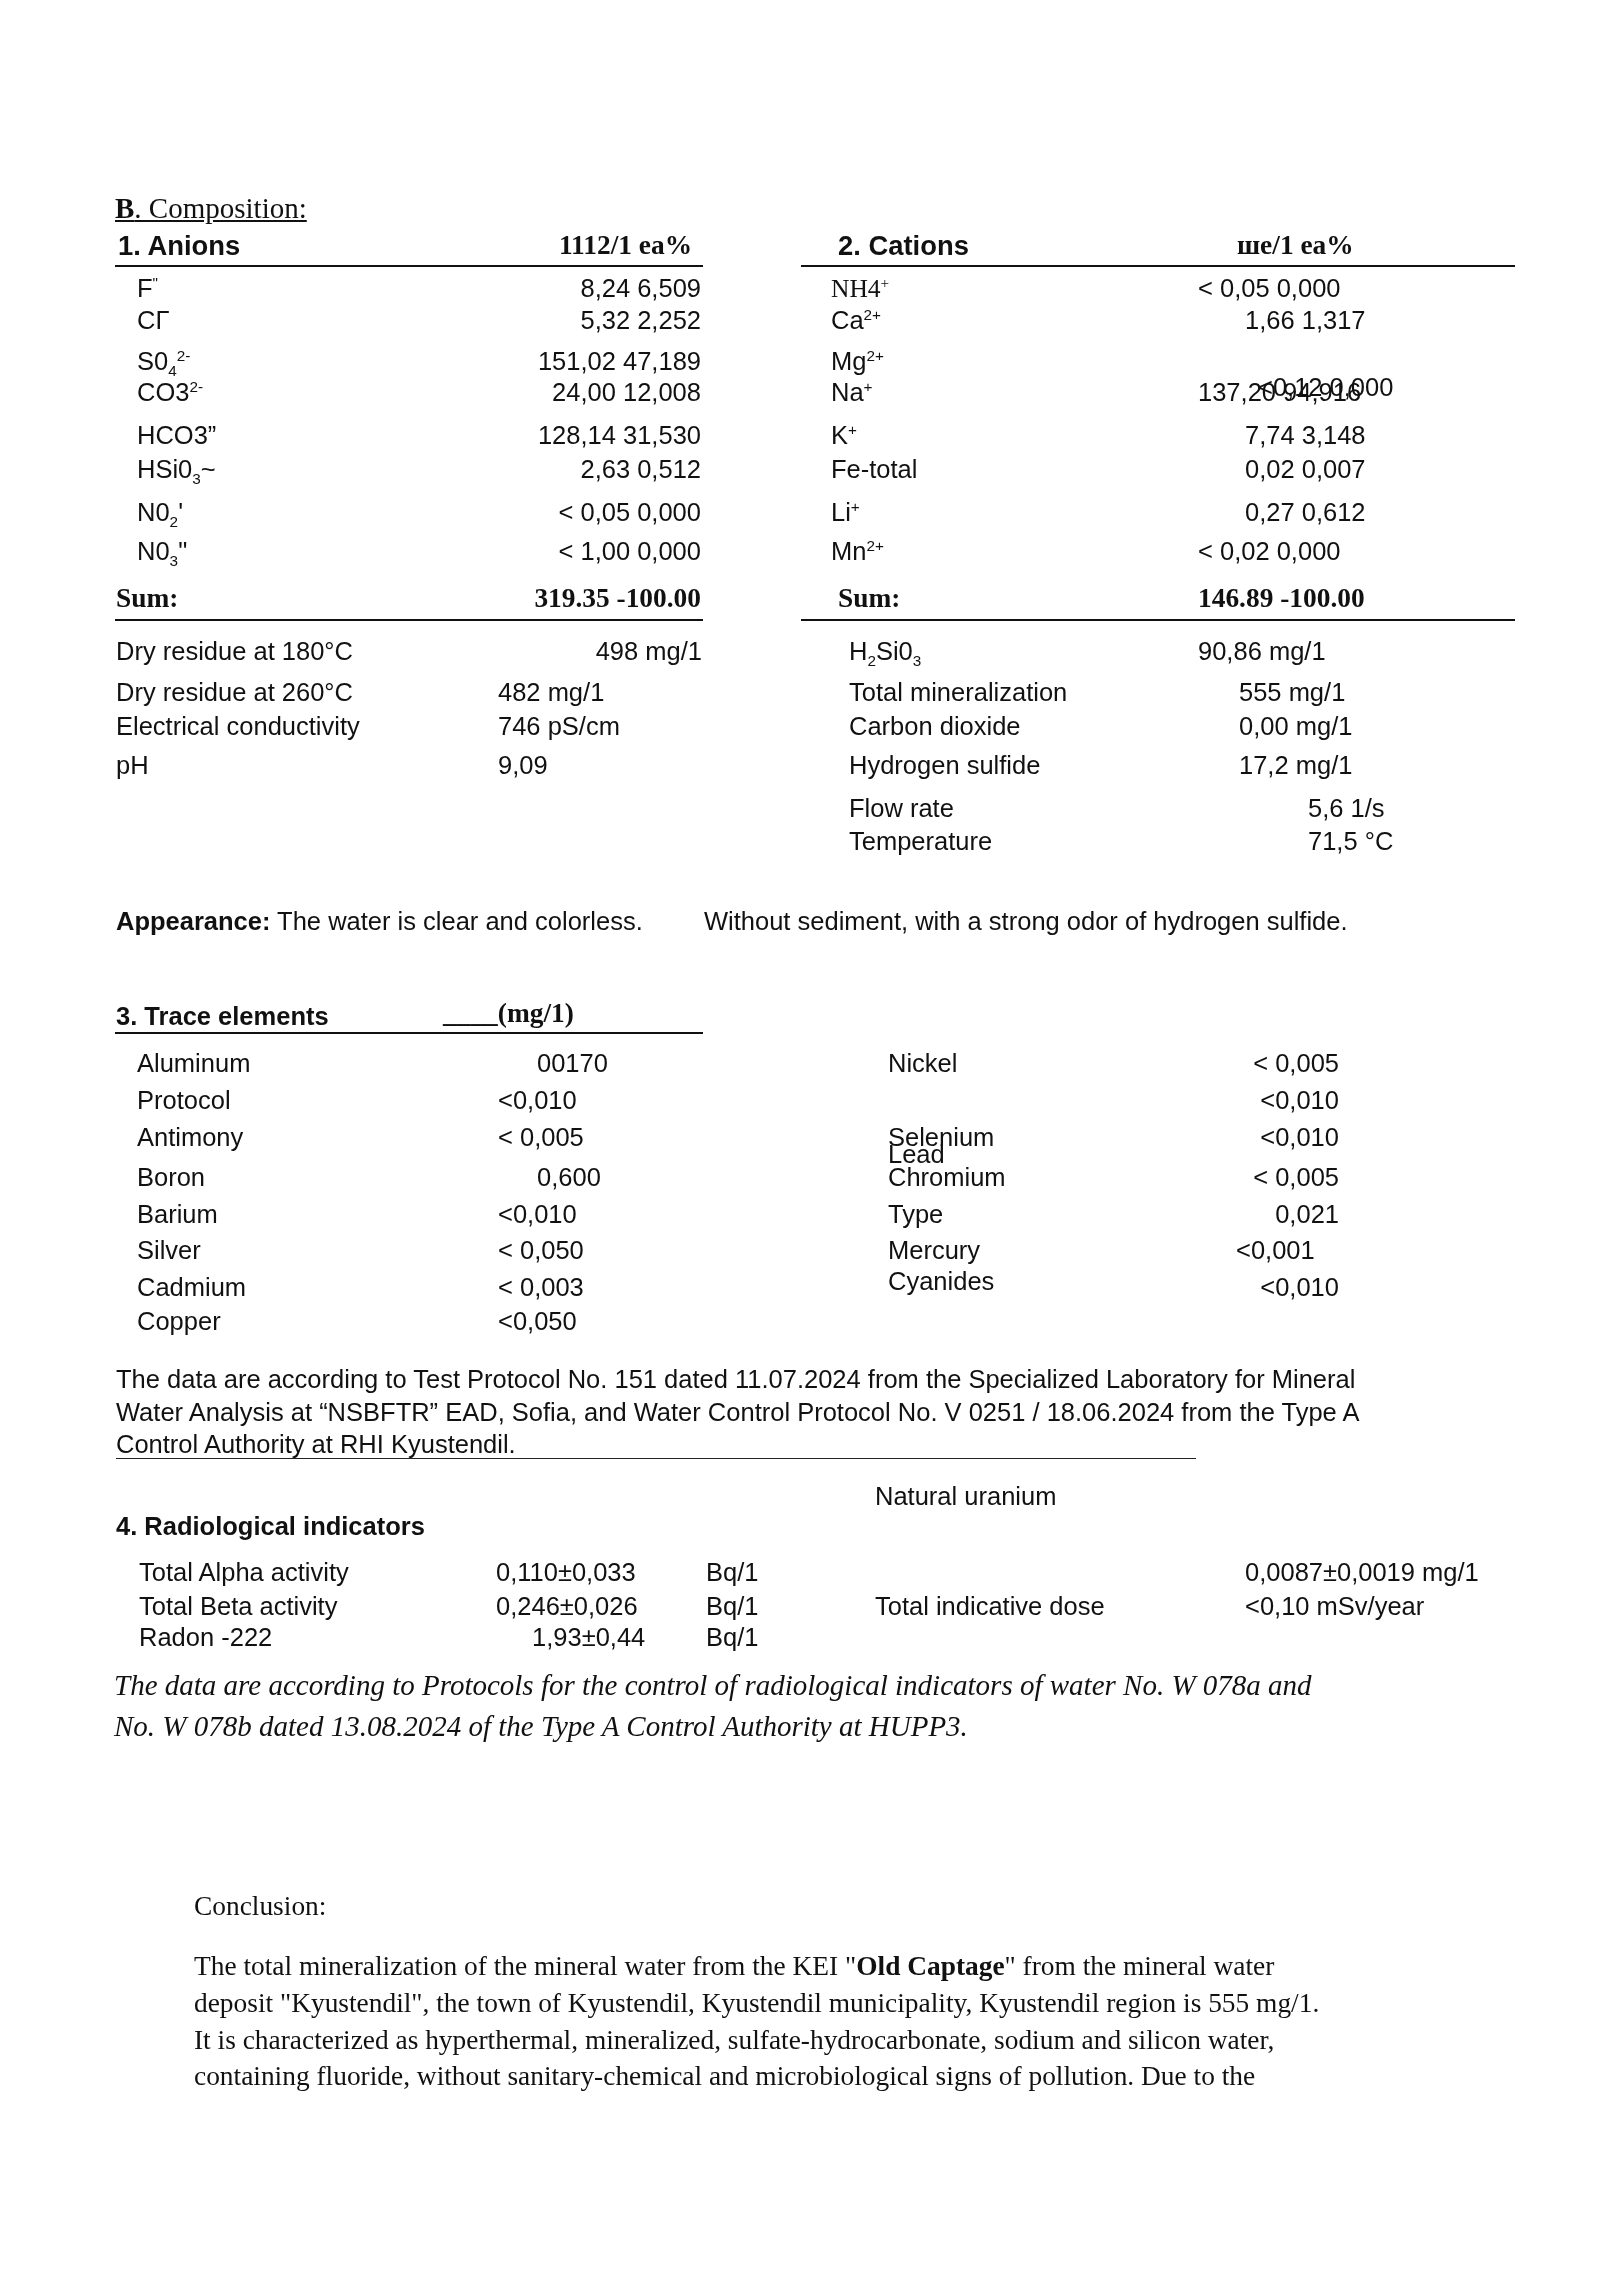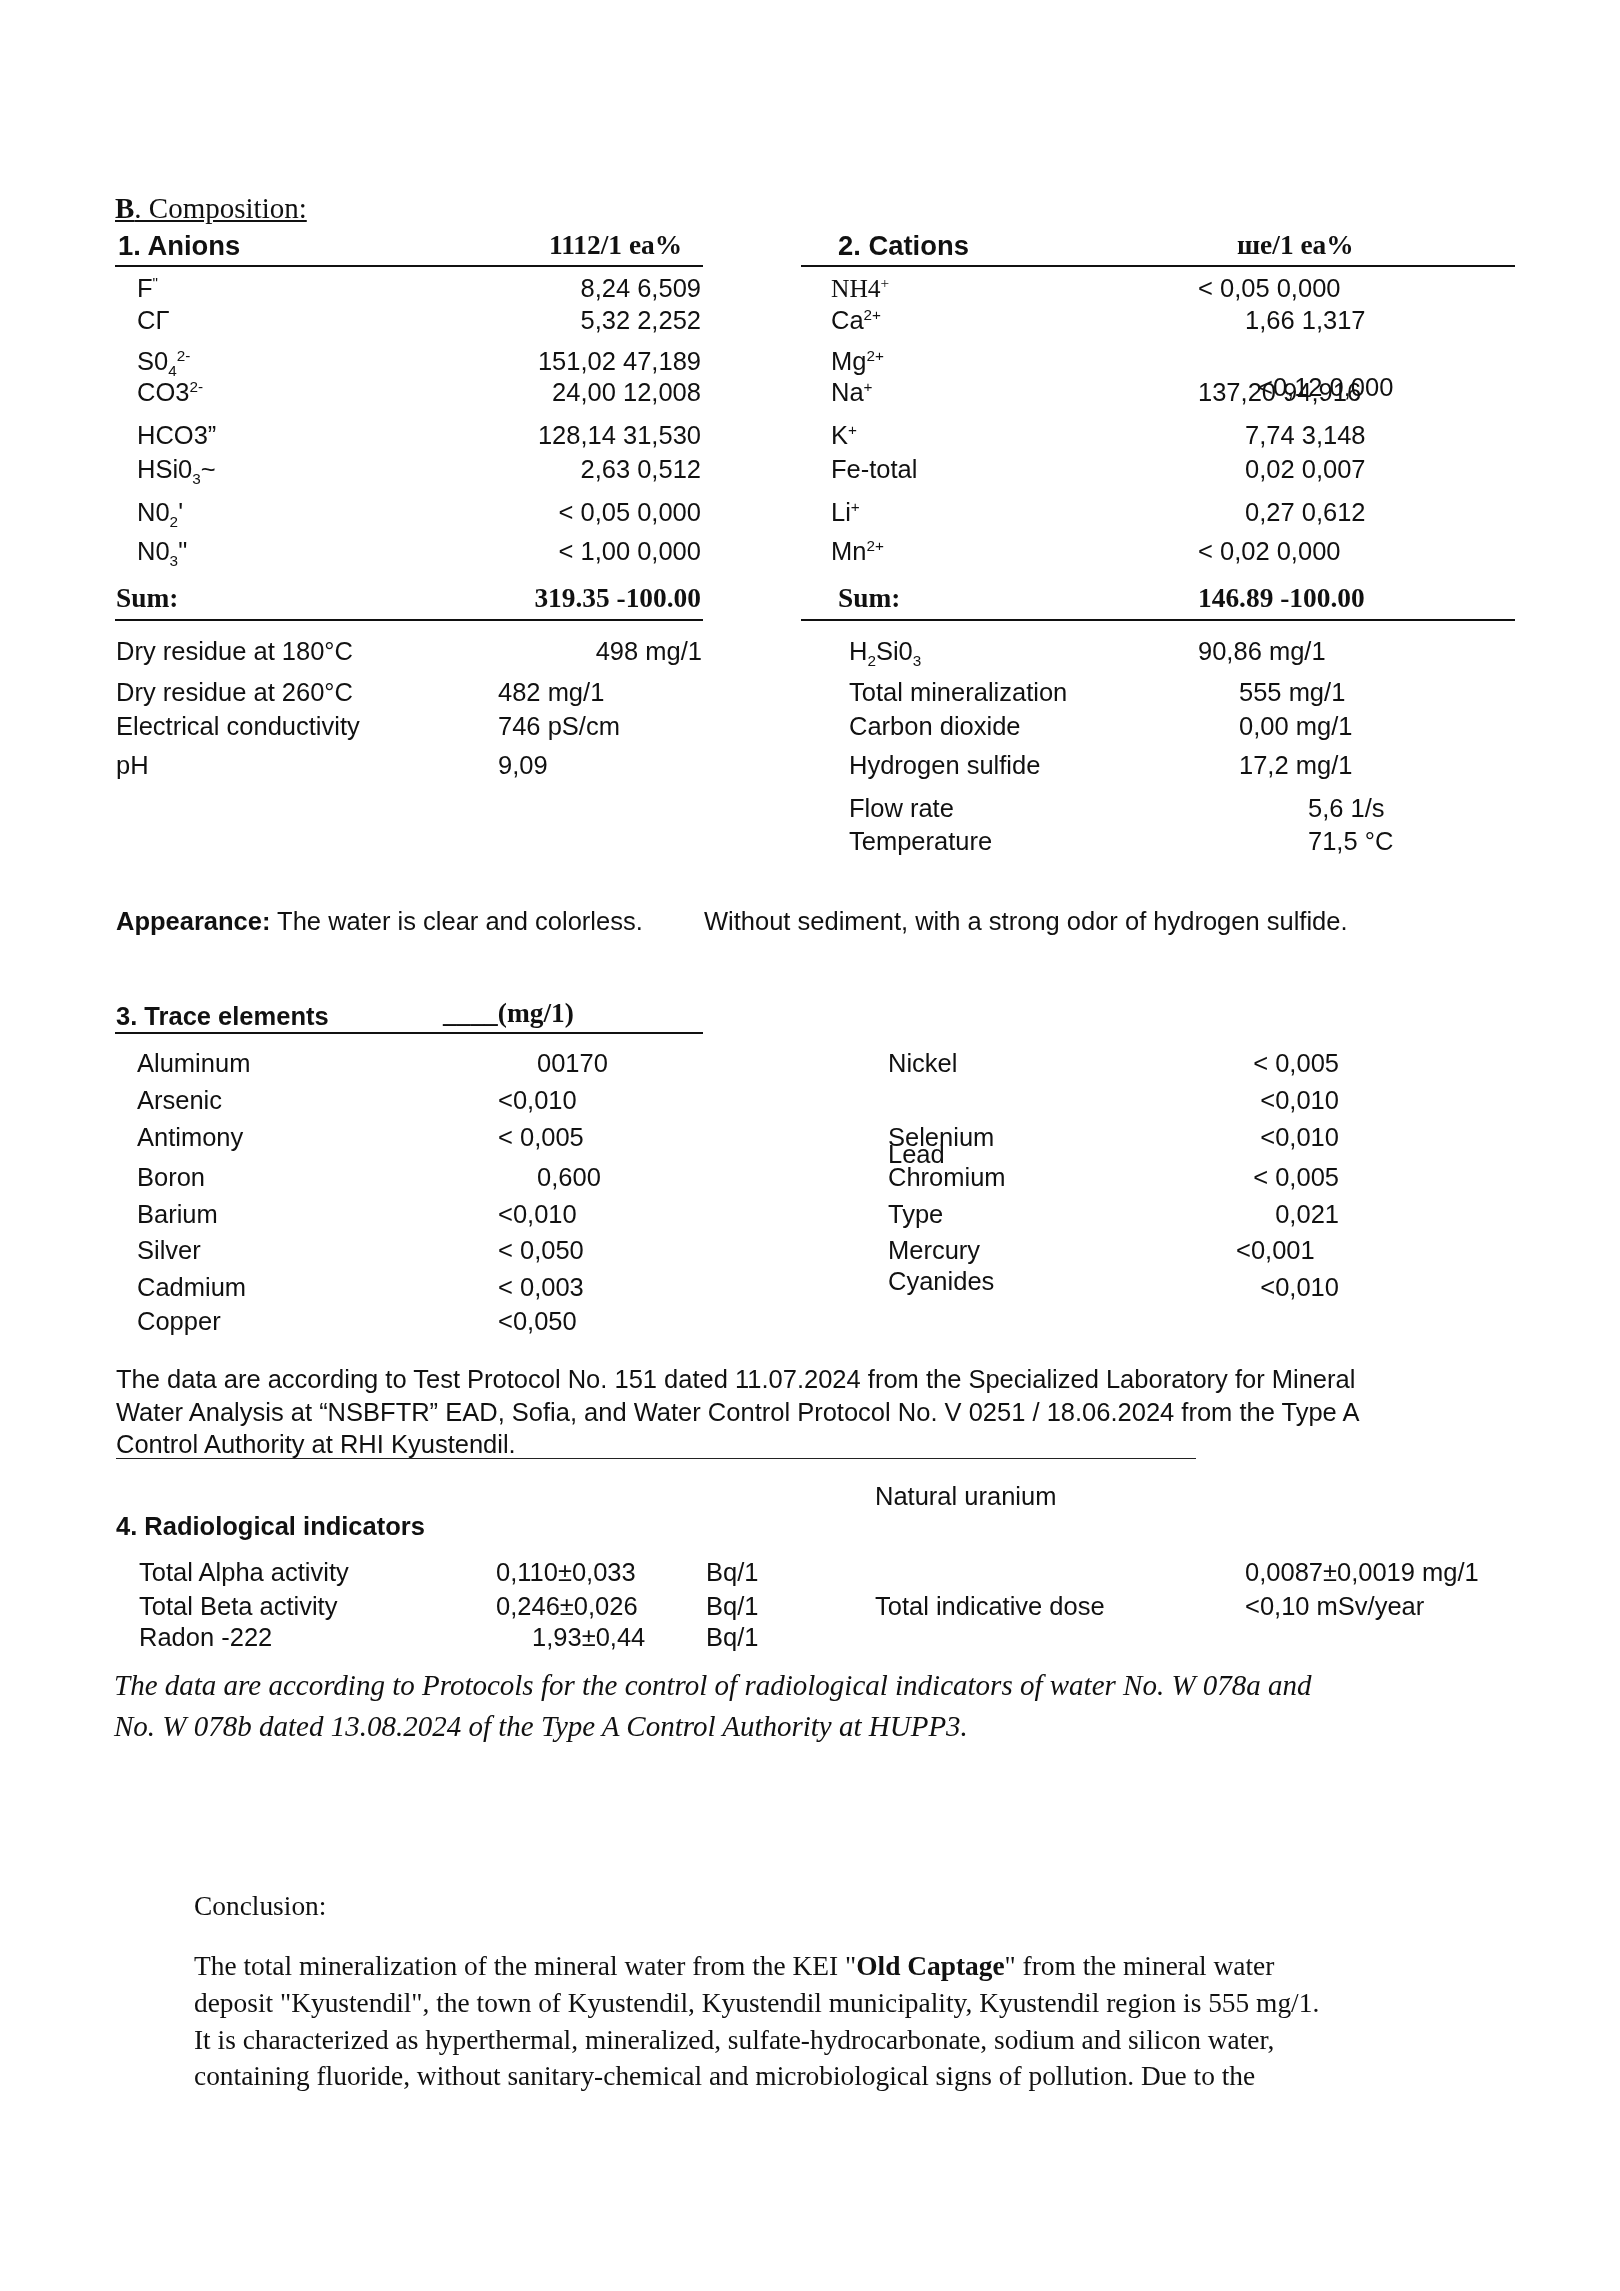--- a/index.html
+++ b/index.html
@@ -27,7 +27,7 @@
   <div class="abs serif fs30 u" style="left:115px; top:192px;"><span class="b">B</span><span>. Composition:</span></div>
 
   <div class="abs sans fs28 b" style="left:118px; top:230px;">1. Anions</div>
-  <div class="abs serif fs28 b" style="left:549px; top:230px; width:153px; text-align:left;">1112/1 ea%</div>
+  <div class="abs serif fs28 b" style="left:549px; top:230px; width:153px; text-align:center;">1112/1 ea%</div>
   <div class="rule" style="left:115px; top:265px; width:588px;"></div>
 
   <div>

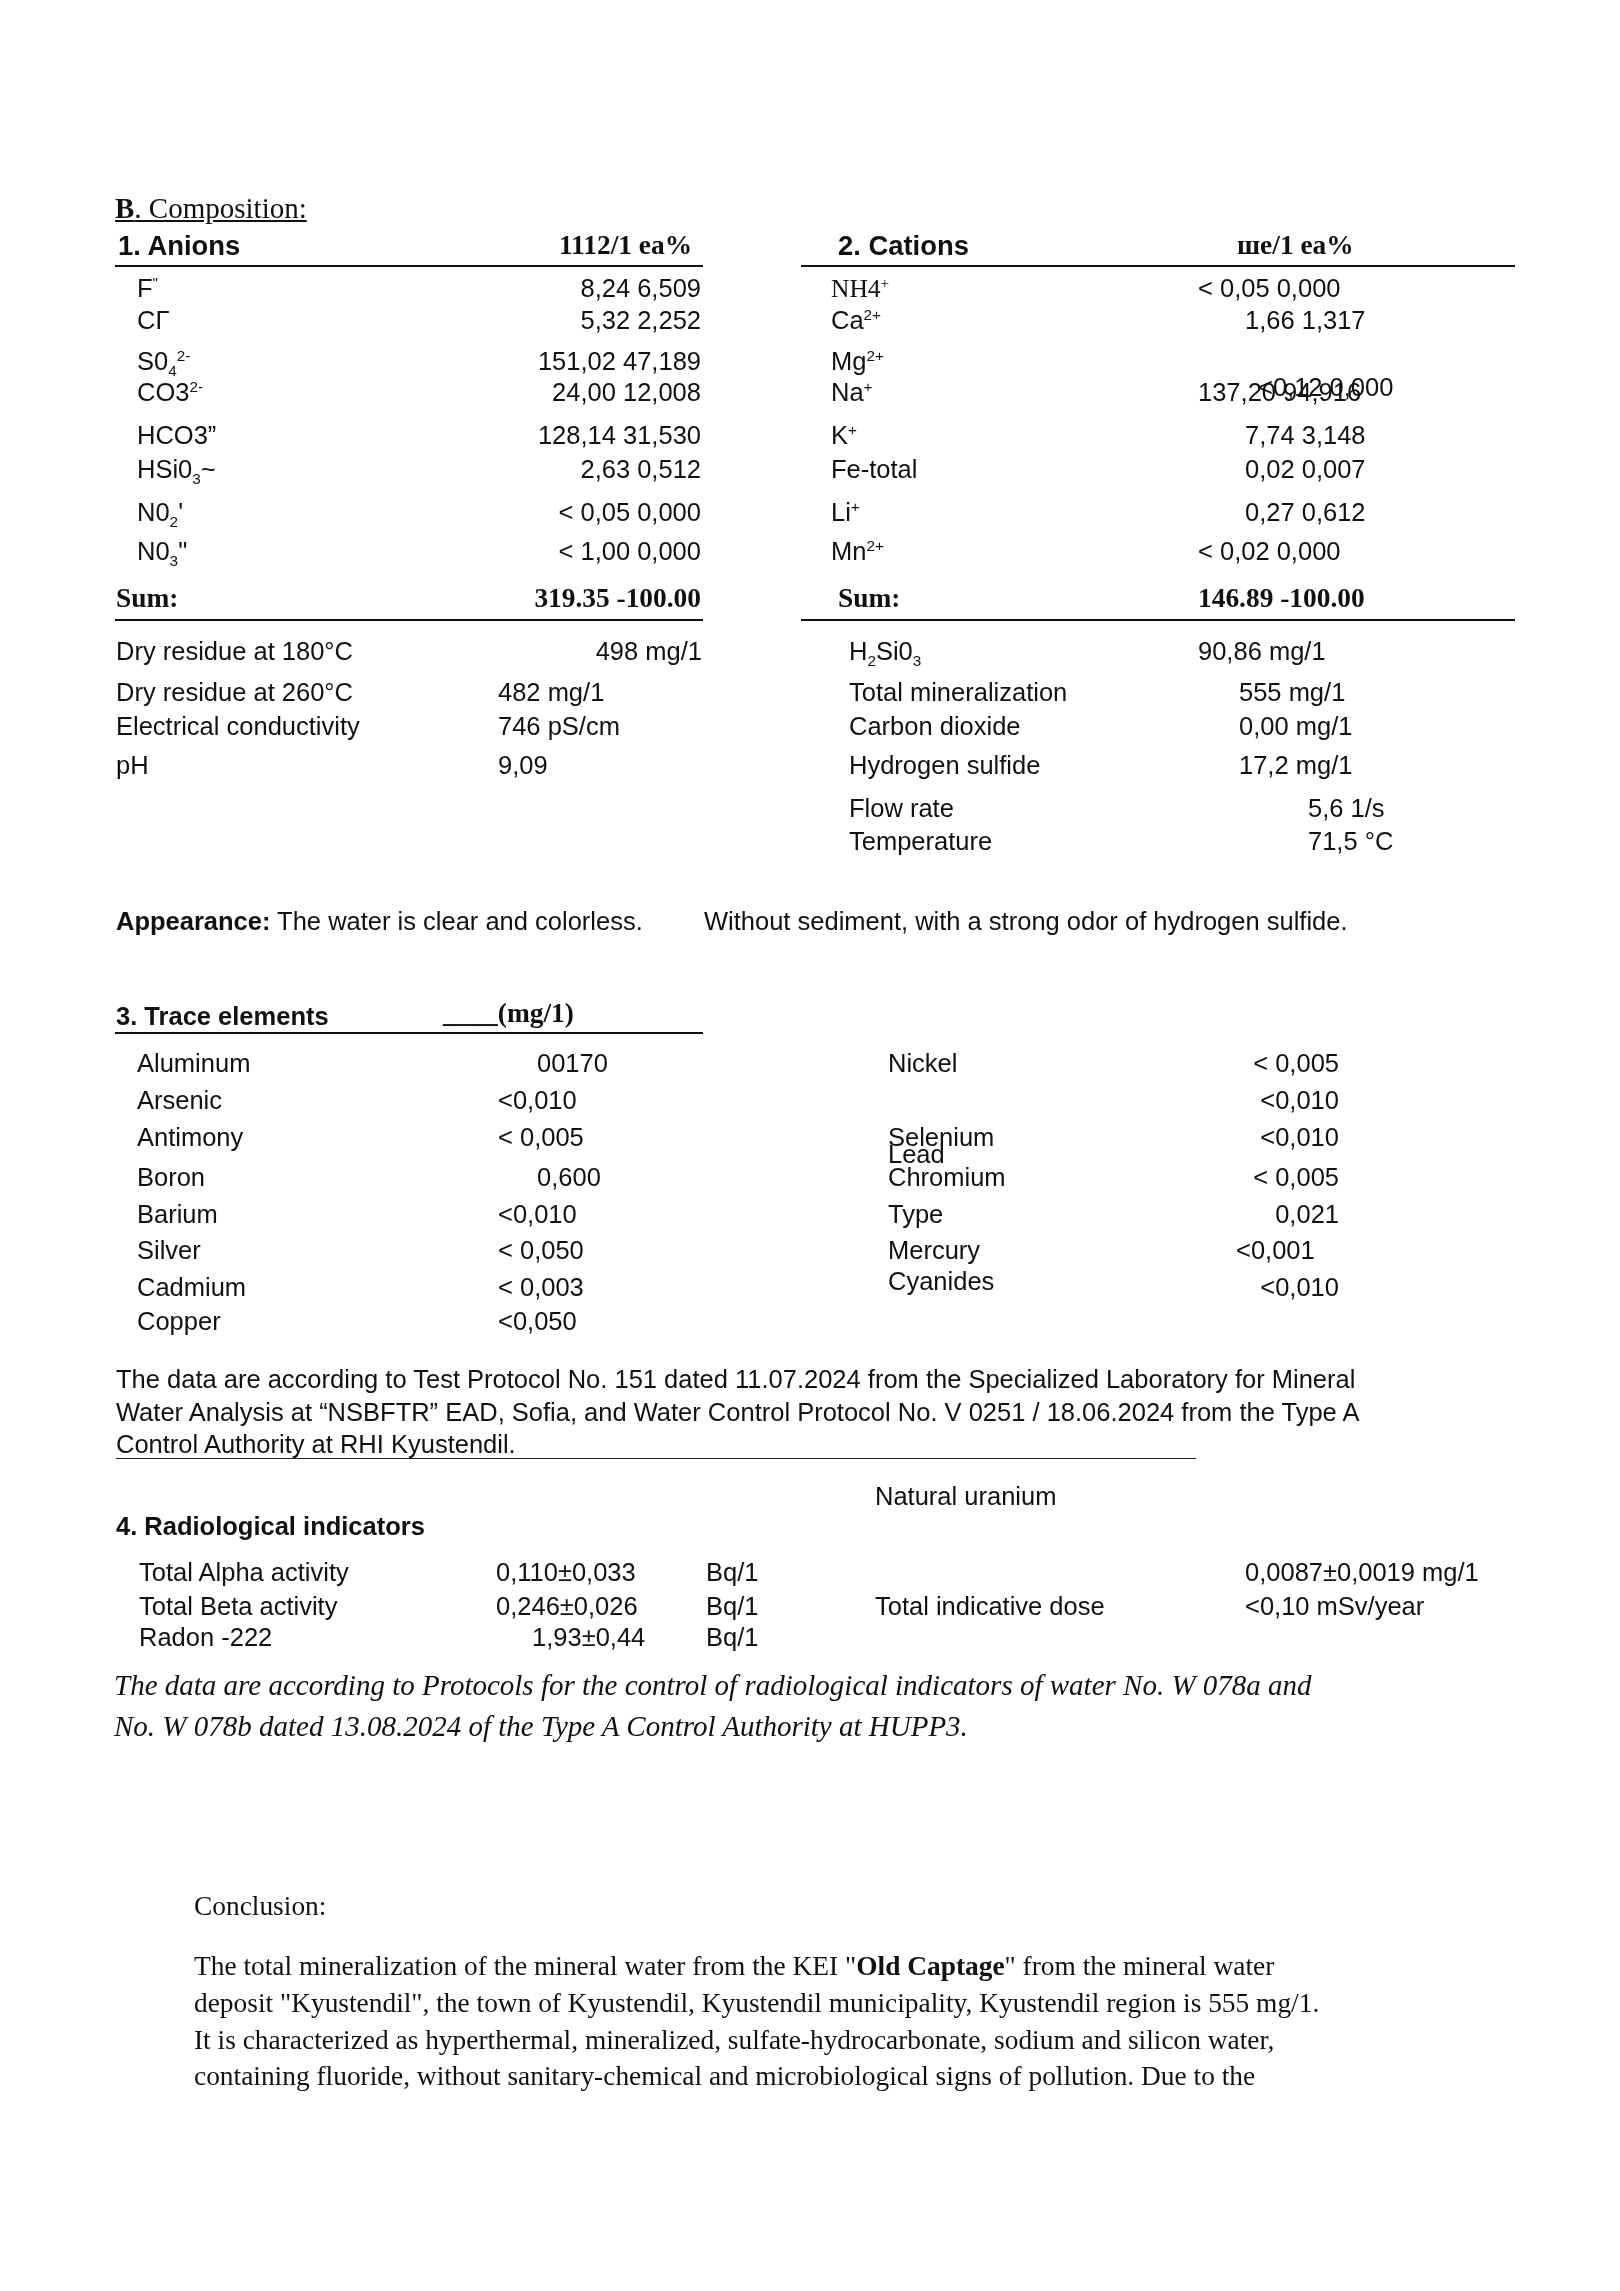--- a/index.html
+++ b/index.html
@@ -130,7 +130,7 @@
   <div>
     <div class="abs sans fs26" style="left:137px; top:1049px;">Aluminum</div>
     <div class="abs sans fs26" style="left:537px; top:1049px;">00170</div>
-    <div class="abs sans fs26" style="left:137px; top:1086px;">Arsenic</div>
+    <div class="abs sans fs26" style="left:137px; top:1086px;">Protocol</div>
     <div class="abs sans fs26" style="left:498px; top:1086px;">&lt;0,010</div>
     <div class="abs sans fs26" style="left:137px; top:1123px;">Antimony</div>
     <div class="abs sans fs26" style="left:498px; top:1123px;">&lt; 0,005</div>

